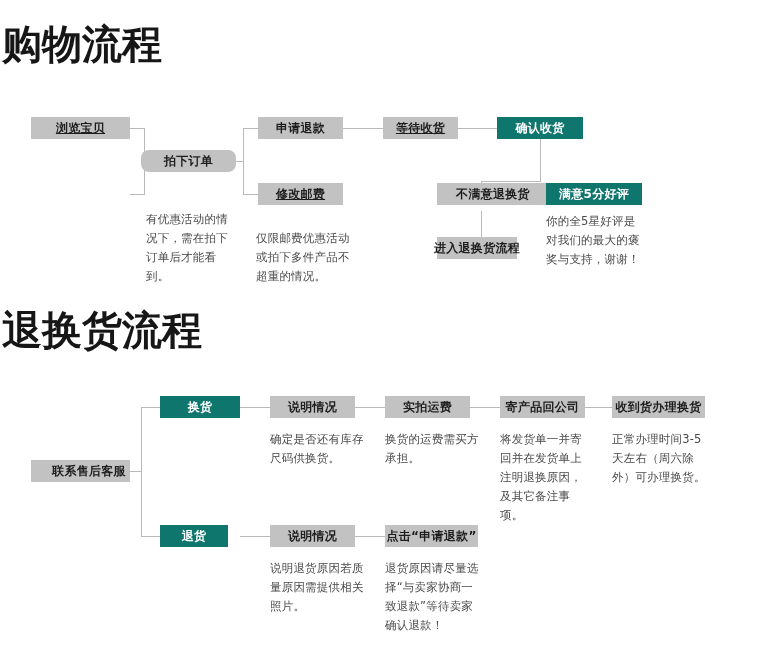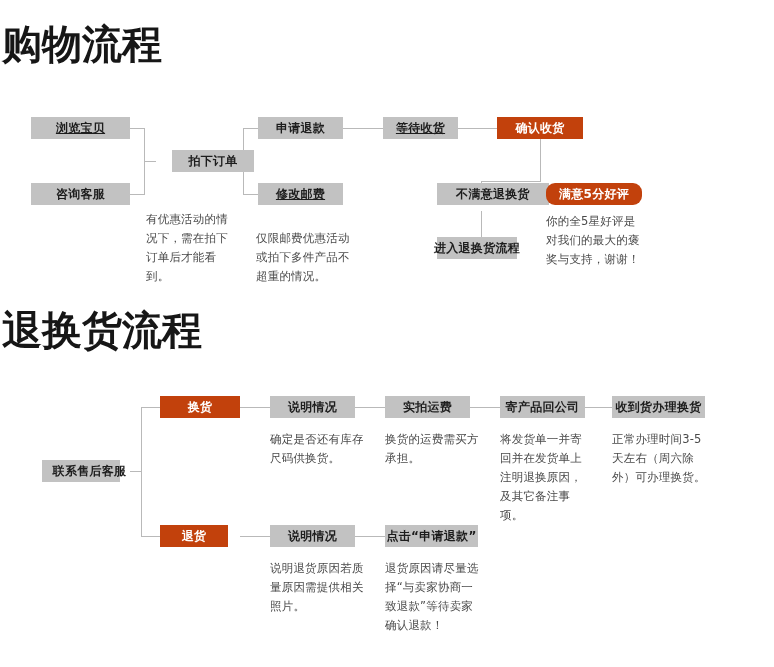--- a/index.html
+++ b/index.html
@@ -35,7 +35,7 @@
     height:22px;
   }
   .box.gray{background:#c2c2c2;color:#1d1d1d;}
-  .box.red{background:#c2410c;color:#ffffff;}
+  .box.red{background:#0f766e;color:#ffffff;}
 
   
   .caption{

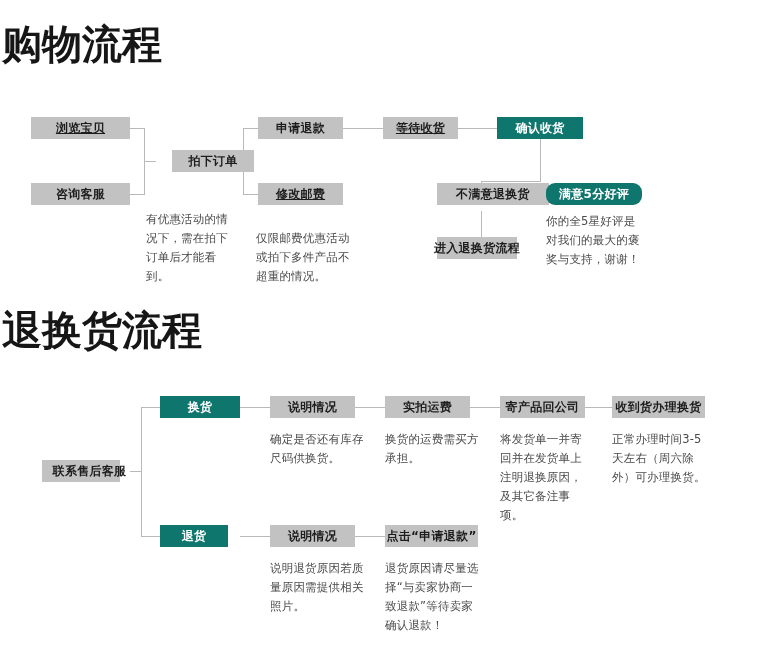--- a/index.html
+++ b/index.html
@@ -80,7 +80,7 @@
 
   <div class="box gray" style="left:31px;top:117px;width:99px;text-decoration:underline;">浏览宝贝</div>
   <div class="box gray" style="left:31px;top:183px;width:99px;">咨询客服</div>
-  <div class="box gray" style="left:172px;top:150px;width:82px;">拍下订单</div>
+  <div class="box gray" style="left:141px;top:150px;width:95px;border-radius:8px;">拍下订单</div>
   <div class="box gray" style="left:258px;top:117px;width:85px;">申请退款</div>
   <div class="box gray" style="left:258px;top:183px;width:85px;text-decoration:underline;">修改邮费</div>
   <div class="box gray" style="left:383px;top:117px;width:75px;text-decoration:underline;">等待收货</div>

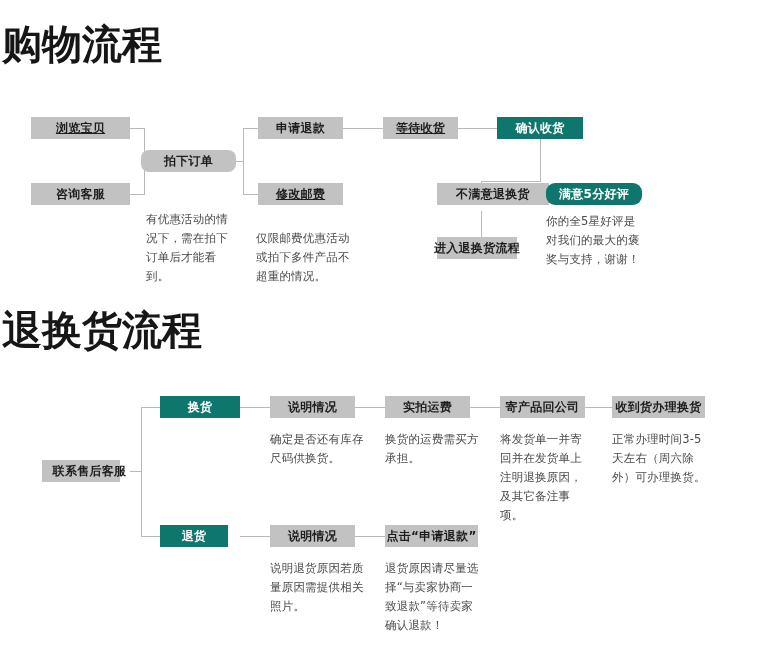--- a/index.html
+++ b/index.html
@@ -79,7 +79,6 @@
   <div class="v-line" style="left:481px;top:211px;height:26px;"></div>
 
   <div class="box gray" style="left:31px;top:117px;width:99px;text-decoration:underline;">浏览宝贝</div>
-  <div class="box gray" style="left:31px;top:183px;width:99px;">咨询客服</div>
   <div class="box gray" style="left:141px;top:150px;width:95px;border-radius:8px;">拍下订单</div>
   <div class="box gray" style="left:258px;top:117px;width:85px;">申请退款</div>
   <div class="box gray" style="left:258px;top:183px;width:85px;text-decoration:underline;">修改邮费</div>

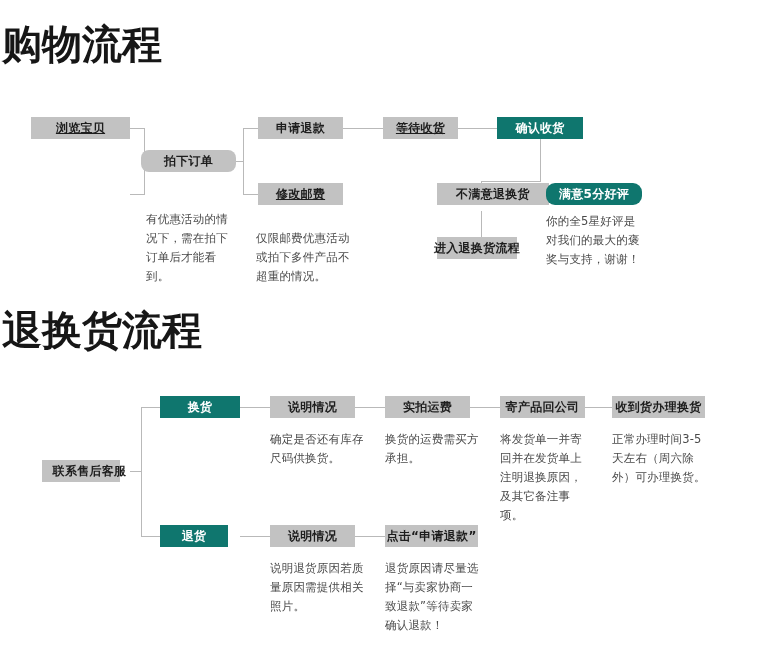--- a/index.html
+++ b/index.html
@@ -87,7 +87,7 @@
 
   <div class="box gray" style="left:437px;top:183px;width:112px;">不满意退换货</div>
   <div class="box gray" style="left:437px;top:237px;width:80px;">进入退换货流程</div>
-  <div class="box red" style="left:546px;top:183px;width:96px;border-radius:9px;">满意5分好评</div>
+  <div class="box red" style="left:546px;top:183px;width:96px;">满意5分好评</div>
 
   <div class="caption" style="left:146px;top:210px;width:92px;">有优惠活动的情况下，需在拍下订单后才能看到。</div>
   <div class="caption" style="left:256px;top:229px;width:96px;">仅限邮费优惠活动或拍下多件产品不超重的情况。</div>

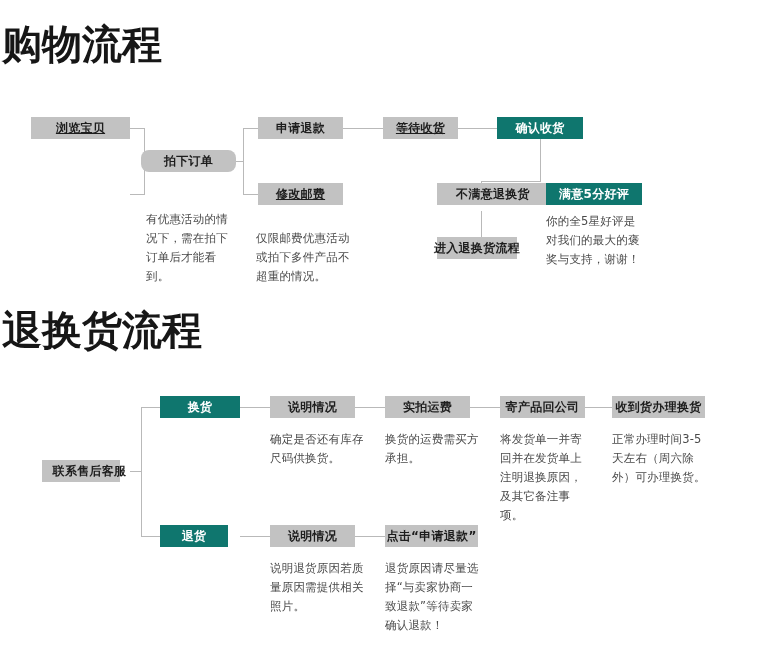--- a/index.html
+++ b/index.html
@@ -108,7 +108,7 @@
   <div class="h-line" style="left:240px;top:536px;width:30px;"></div>
   <div class="h-line" style="left:355px;top:536px;width:30px;"></div>
 
-  <div class="box gray" style="left:42px;top:460px;width:78px;padding-left:17px;">联系售后客服</div>
+  <div class="box gray" style="left:31px;top:460px;width:99px;padding-left:17px;">联系售后客服</div>
 
   <div class="box red" style="left:160px;top:396px;width:80px;">换货</div>
   <div class="box gray" style="left:270px;top:396px;width:85px;">说明情况</div>

